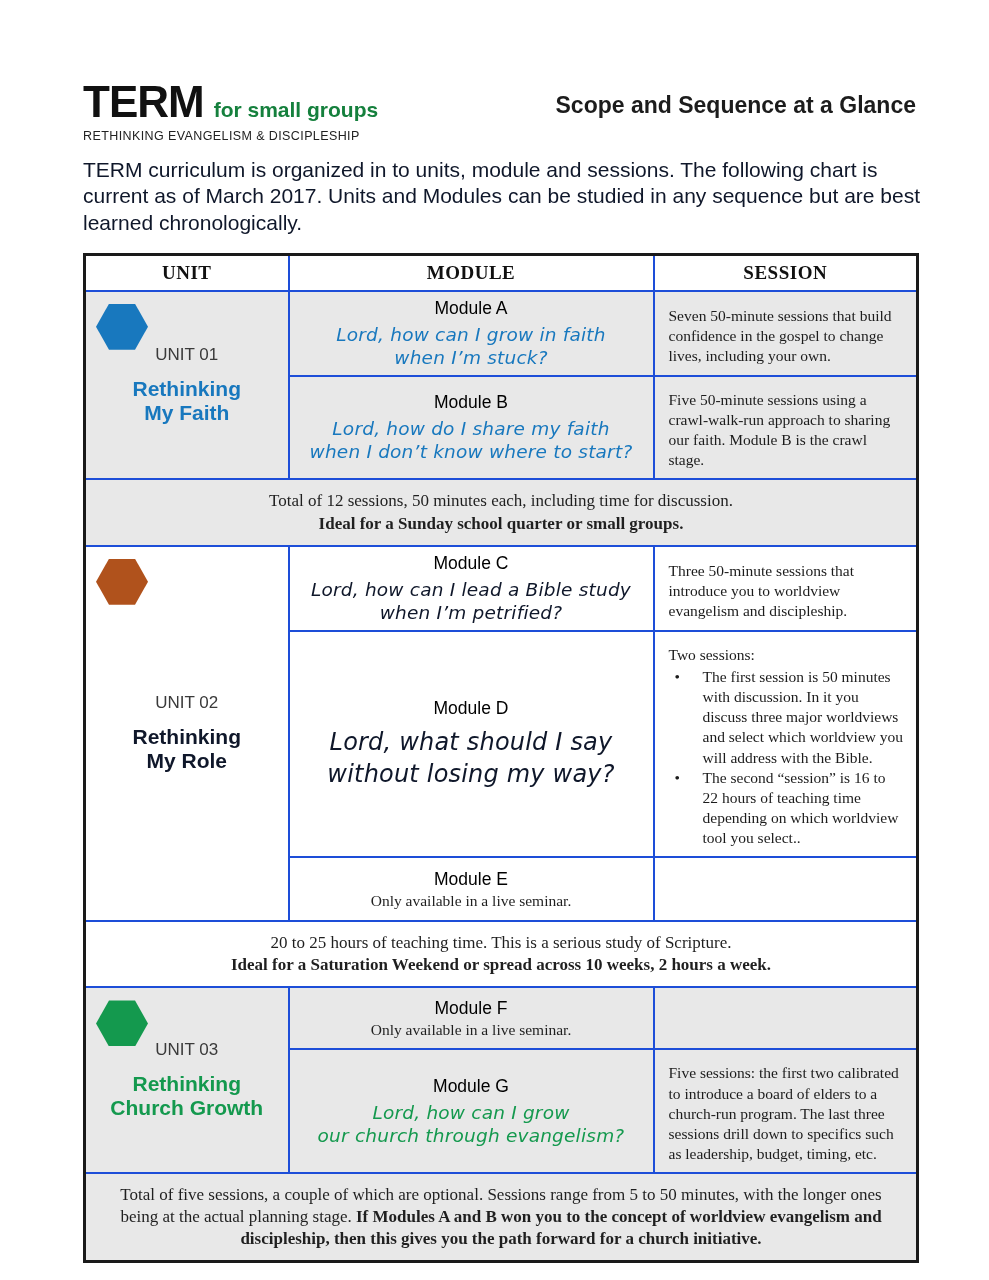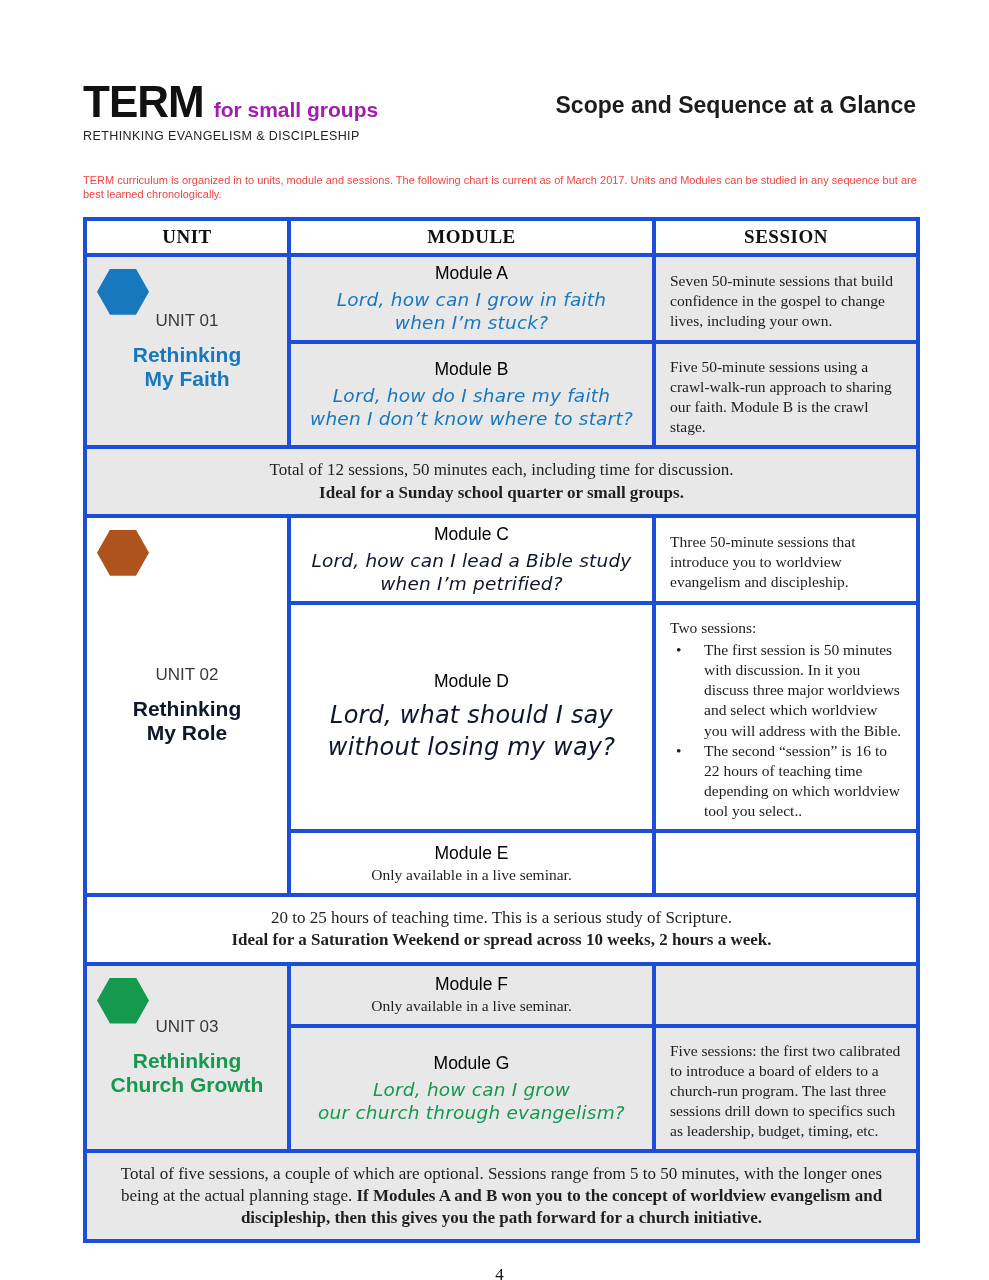--- a/index.html
+++ b/index.html
@@ -14,7 +14,7 @@
   .logo-block { line-height:1; }
   .logo-line { display:flex; align-items:baseline; gap:10px; }
   .logo-term { font-size:44px; font-weight:bold; letter-spacing:-1px; color:#111; }
-  .logo-tagline { font-size:21px; font-weight:bold; color:#a21caf; }
+  .logo-tagline { font-size:21px; font-weight:bold; color:#15803d; }
   .logo-subtitle { font-size:12.5px; letter-spacing:.4px; color:#222; margin-top:6px; }
   .page-title { font-size:23px; font-weight:bold; color:#1c1c1c; margin-top:12px;text-align:center; }
   

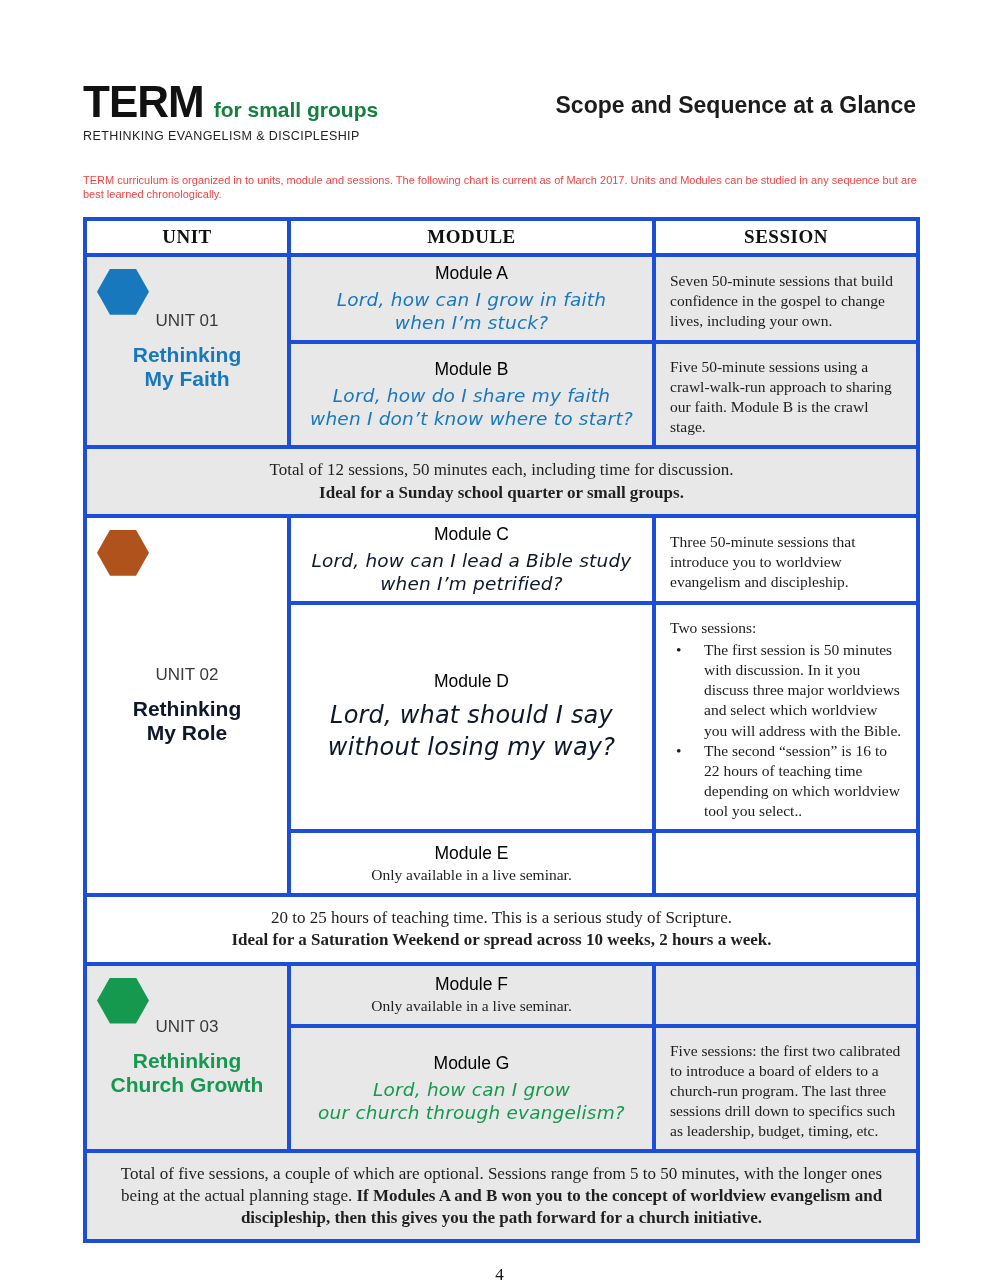--- a/index.html
+++ b/index.html
@@ -18,7 +18,7 @@
   .logo-subtitle { font-size:12.5px; letter-spacing:.4px; color:#222; margin-top:6px; }
   .page-title { font-size:23px; font-weight:bold; color:#1c1c1c; margin-top:12px;text-align:center; }
   
-  .intro { margin-top:30px; font-size:11px; line-height:1.28; color:#ef4444; width:845px; }
+  .intro { margin-top:14px; font-size:21px; line-height:1.28; color:#0f172a; width:845px; }
   
   table.scope { border-collapse:collapse; margin-top:16px; table-layout:fixed; width:833px; }
   table.scope td, table.scope th { border:4px solid #1d4ed8; vertical-align:middle; }

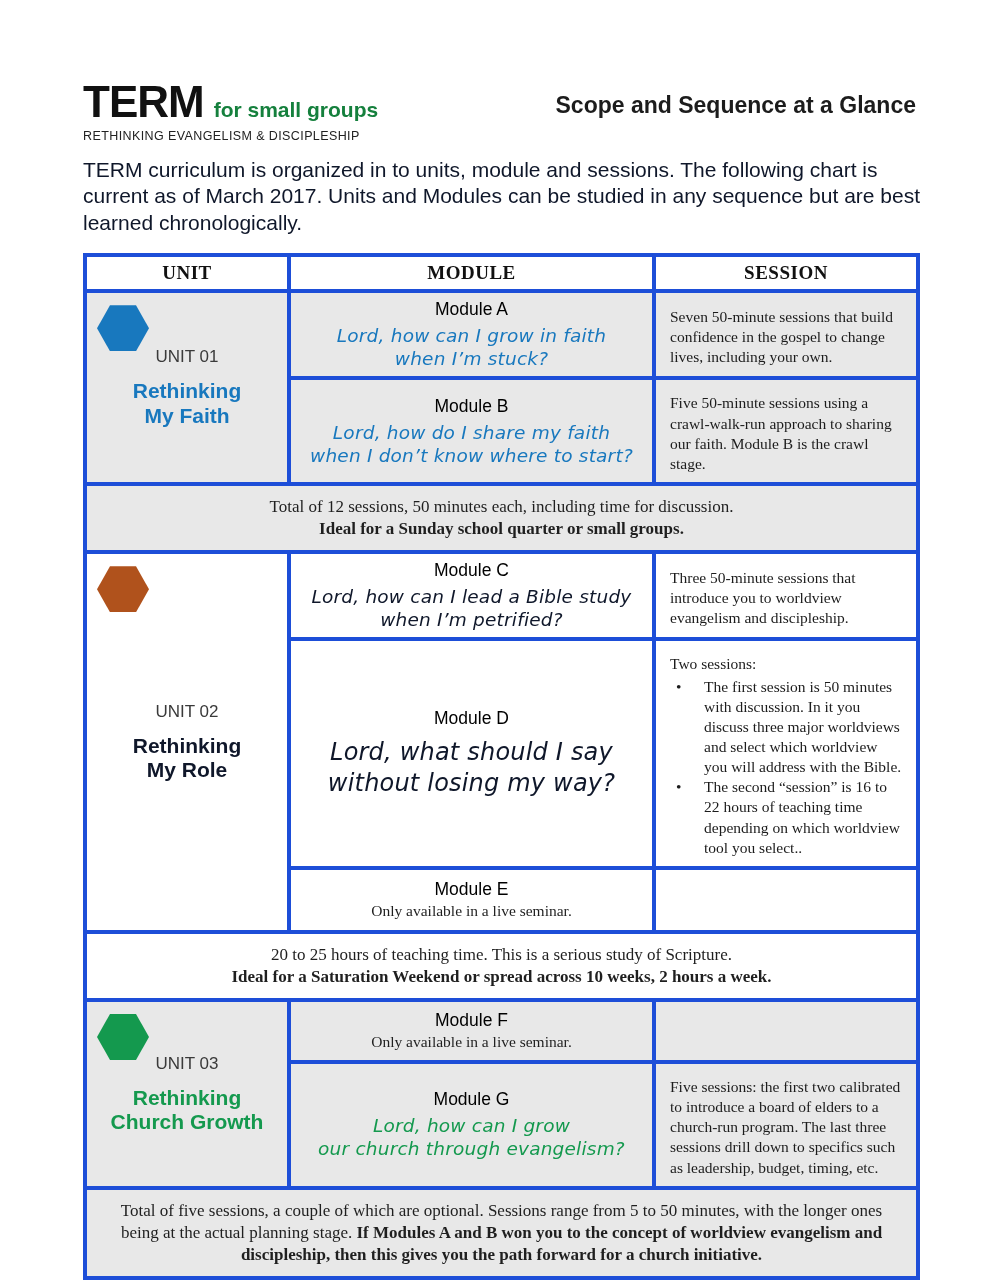--- a/index.html
+++ b/index.html
@@ -21,7 +21,7 @@
   .intro { margin-top:14px; font-size:21px; line-height:1.28; color:#0f172a; width:845px; }
   
   table.scope { border-collapse:collapse; margin-top:16px; table-layout:fixed; width:833px; }
-  table.scope td, table.scope th { border:4px solid #1d4ed8; vertical-align:middle; }
+  table.scope td, table.scope th { border:2px solid #1d4ed8; vertical-align:middle; }
   table.scope { border:3px solid #1a1a1a; }
   col.c-unit{width:204px;} col.c-module{width:365px;} col.c-session{width:264px;}
   th.colhead {

